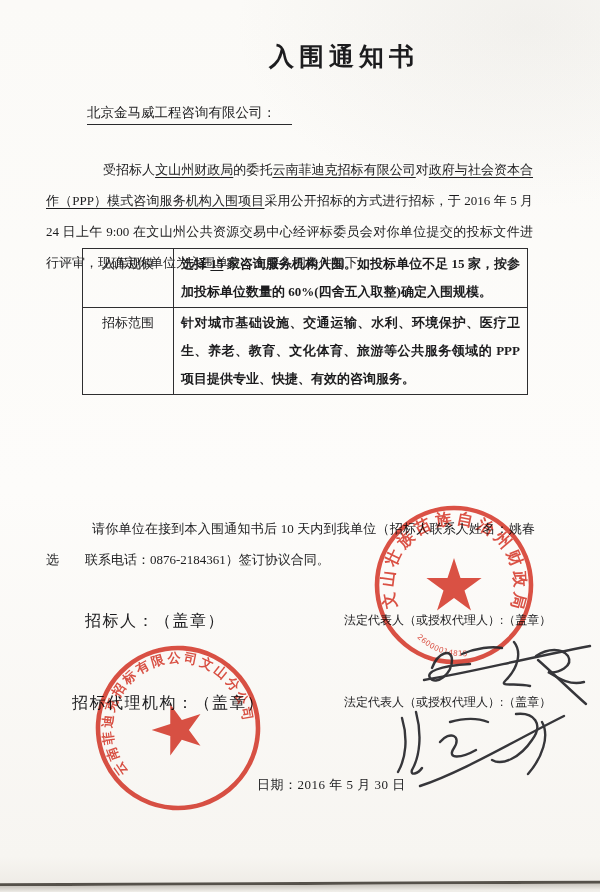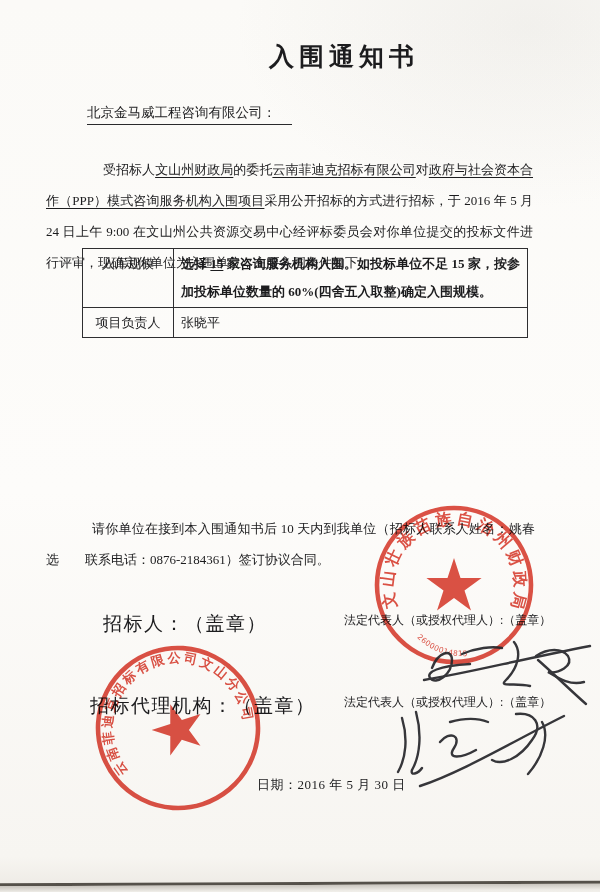--- a/index.html
+++ b/index.html
@@ -57,6 +57,10 @@
   <tr style="height:59px;">
     <td class="lab vtop">入库规模</td>
     <td class="bold ml"><span>选择 </span><span class="u15">15</span><span> 家咨询服务机构入围。如投标单位不足 15 家，按参加投标单位数量的 60%(四舍五入取整)确定入围规模。</span></td>
+  </tr>
+  <tr style="height:86px;">
+    <td class="lab vtop">招标范围</td>
+    <td class="bold ml">针对城市基础设施、交通运输、水利、环境保护、医疗卫生、养老、教育、文化体育、旅游等公共服务领域的 PPP 项目提供专业、快捷、有效的咨询服务。</td>
   </tr>
   <tr style="height:27px;">
     <td class="lab">项目负责人</td>

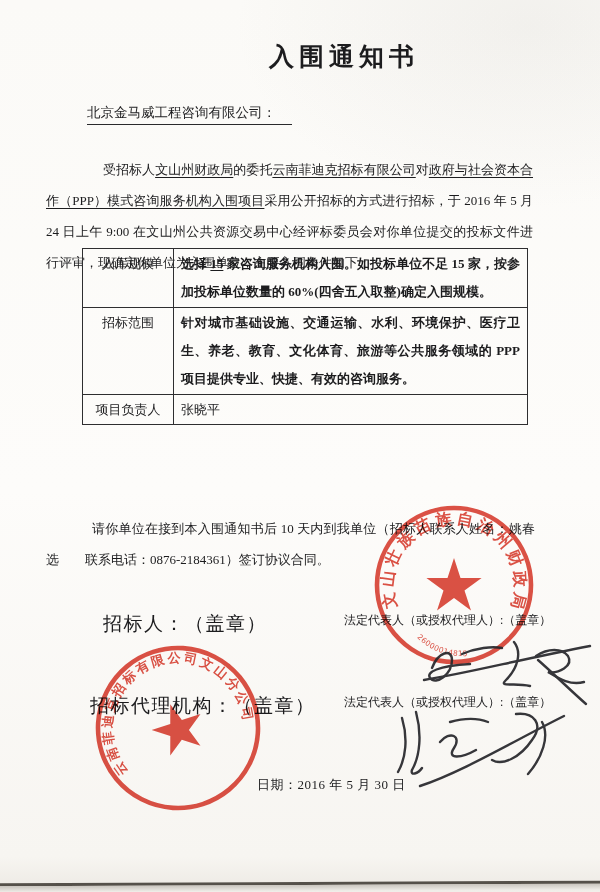--- a/index.html
+++ b/index.html
@@ -61,10 +61,6 @@
   <tr style="height:86px;">
     <td class="lab vtop">招标范围</td>
     <td class="bold ml">针对城市基础设施、交通运输、水利、环境保护、医疗卫生、养老、教育、文化体育、旅游等公共服务领域的 PPP 项目提供专业、快捷、有效的咨询服务。</td>
-  </tr>
-  <tr style="height:27px;">
-    <td class="lab">项目负责人</td>
-    <td>张晓平</td>
   </tr>
 </tbody>
   </table>

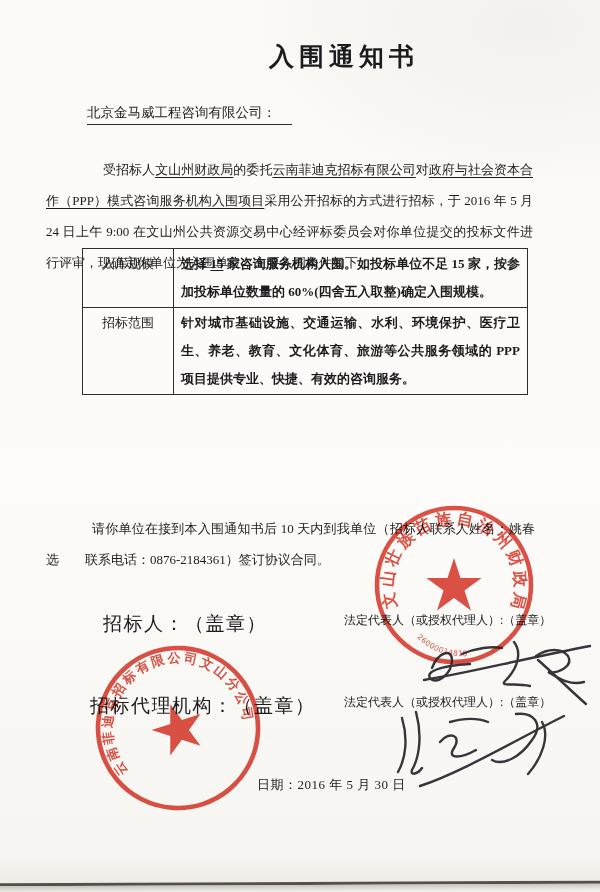--- a/index.html
+++ b/index.html
@@ -23,7 +23,7 @@
   .nowrap{white-space:nowrap;}
   .u15{text-decoration:underline;text-underline-offset:2px;}
   .notice{left:46px;top:500px;width:489px;font-size:13px;line-height:31px;text-align:justify;text-indent:46px;}
-  .sig-label{font-size:19px;letter-spacing:1.5px;margin-left:18px;}
+  .sig-label{font-size:16px;letter-spacing:1.5px;}
   .rep-label{font-size:12px;letter-spacing:0;}
   .lbl-bidder{left:85px;top:611px;}
   .lbl-rep1{left:344px;top:612px;}

